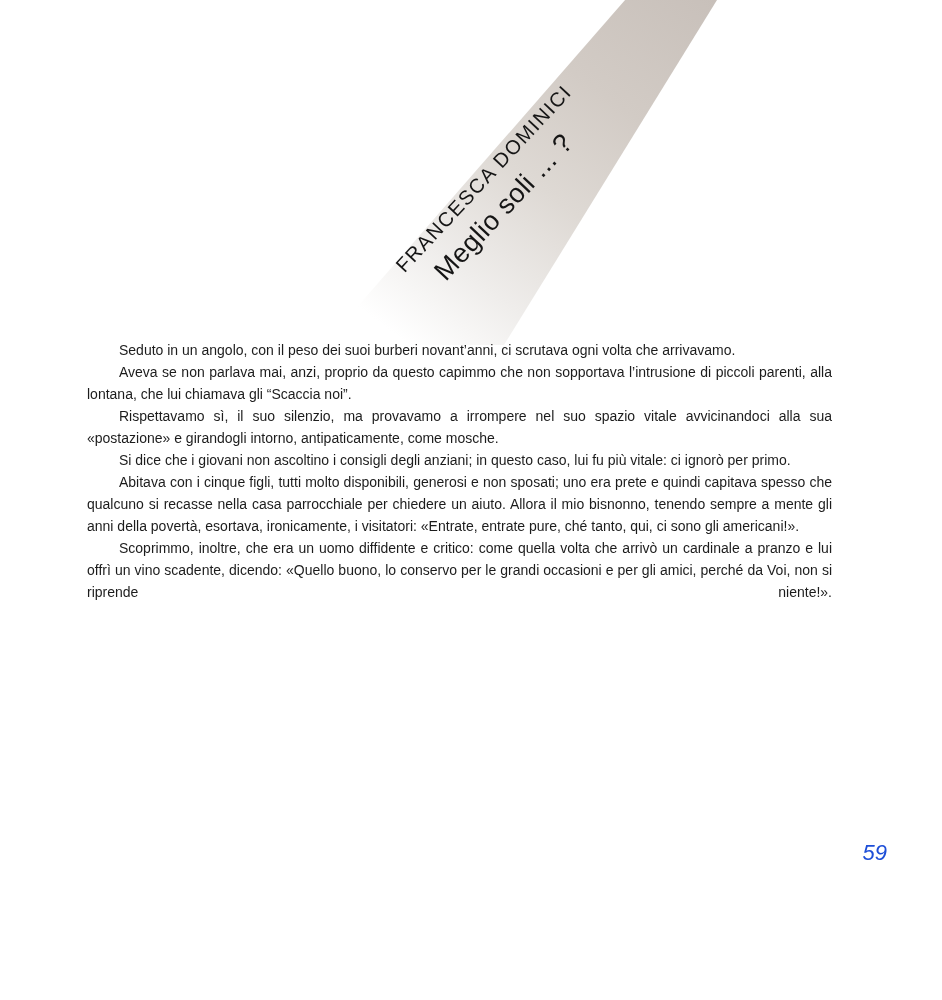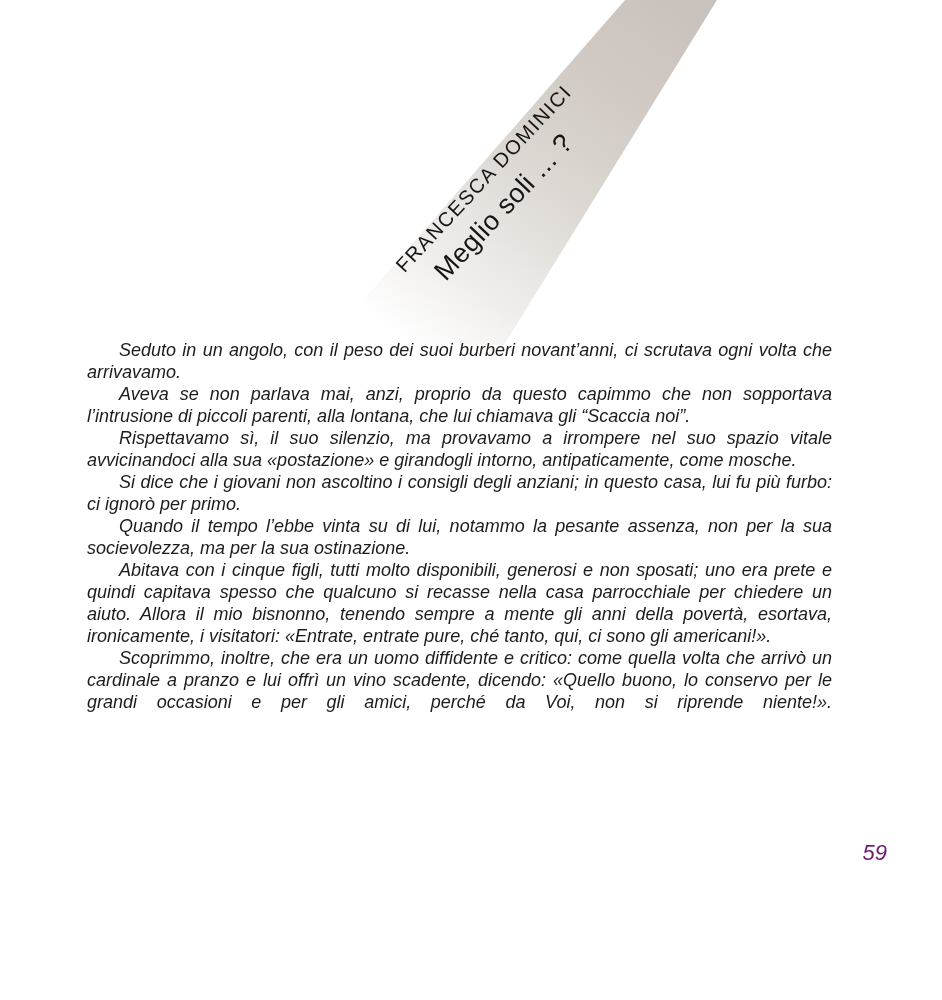--- a/index.html
+++ b/index.html
@@ -44,10 +44,9 @@
     position: absolute;
     left: 87px; top: 339px;
     width: 745px;
-    font-size: 18px; line-height: 22px;
+    font-size: 14px; line-height: 22px;
     color: #1c1c1c;
     text-align: justify;
-    font-style: italic;
   }
   .article p { margin: 0; text-indent: 32px; }
   .article p:last-child { text-align-last: justify; }

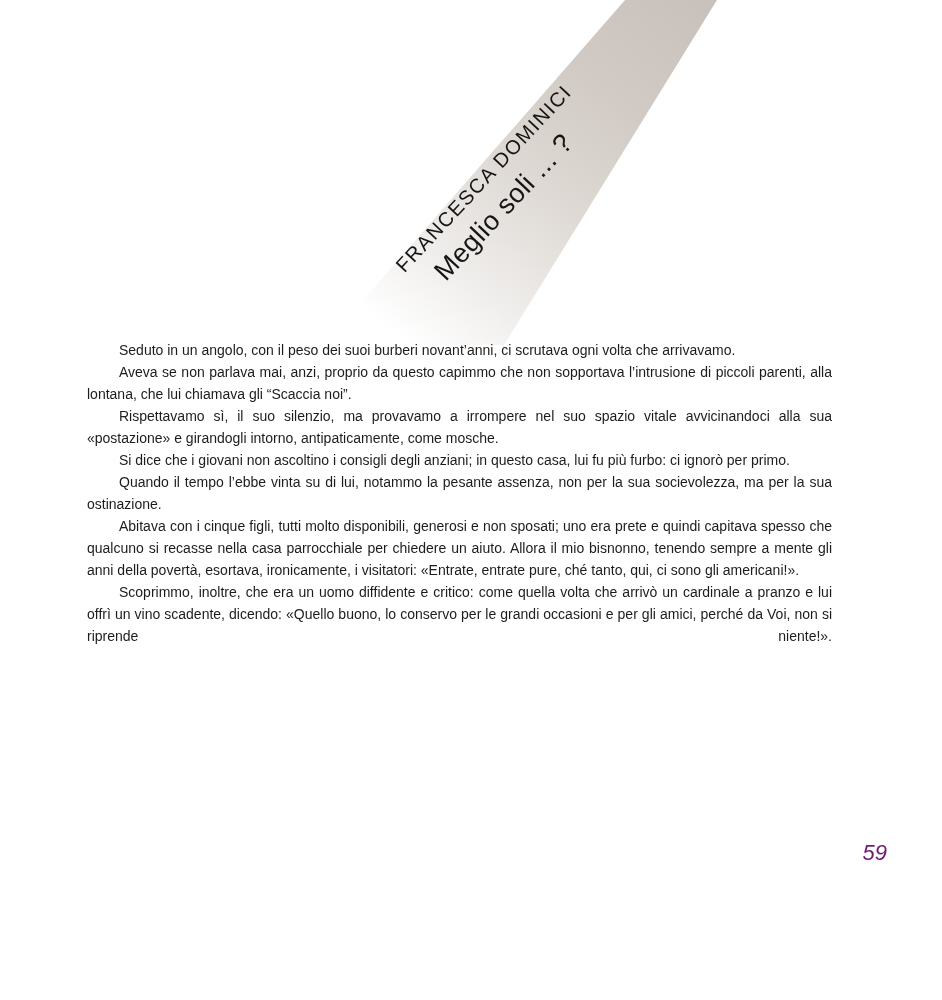--- a/index.html
+++ b/index.html
@@ -74,7 +74,7 @@
       <p>Seduto in un angolo, con il peso dei suoi burberi novant’anni, ci scrutava ogni volta che arrivavamo.</p>
       <p>Aveva se non parlava mai, anzi, proprio da questo capimmo che non sopportava l’intrusione di piccoli parenti, alla lontana, che lui chiamava gli “Scaccia noi”.</p>
       <p>Rispettavamo sì, il suo silenzio, ma provavamo a irrompere nel suo spazio vitale avvicinandoci alla sua «postazione» e girandogli intorno, antipaticamente, come mosche.</p>
-      <p>Si dice che i giovani non ascoltino i consigli degli anziani; in questo casa, lui fu più furbo: ci ignorò per primo.</p>
+      <p>Si dice che i giovani non ascoltino i consigli degli anziani; in questo caso, lui fu più vitale: ci ignorò per primo.</p>
       <p>Quando il tempo l’ebbe vinta su di lui, notammo la pesante assenza, non per la sua socievolezza, ma per la sua ostinazione.</p>
       <p>Abitava con i cinque figli, tutti molto disponibili, generosi e non sposati; uno era prete e quindi capitava spesso che qualcuno si recasse nella casa parrocchiale per chiedere un aiuto. Allora il mio bisnonno, tenendo sempre a mente gli anni della povertà, esortava, ironicamente, i visitatori: «Entrate, entrate pure, ché tanto, qui, ci sono gli americani!».</p>
       <p>Scoprimmo, inoltre, che era un uomo diffidente e critico: come quella volta che arrivò un cardinale a pranzo e lui offrì un vino scadente, dicendo: «Quello buono, lo conservo per le grandi occasioni e per gli amici, perché da Voi, non si riprende niente!».</p>

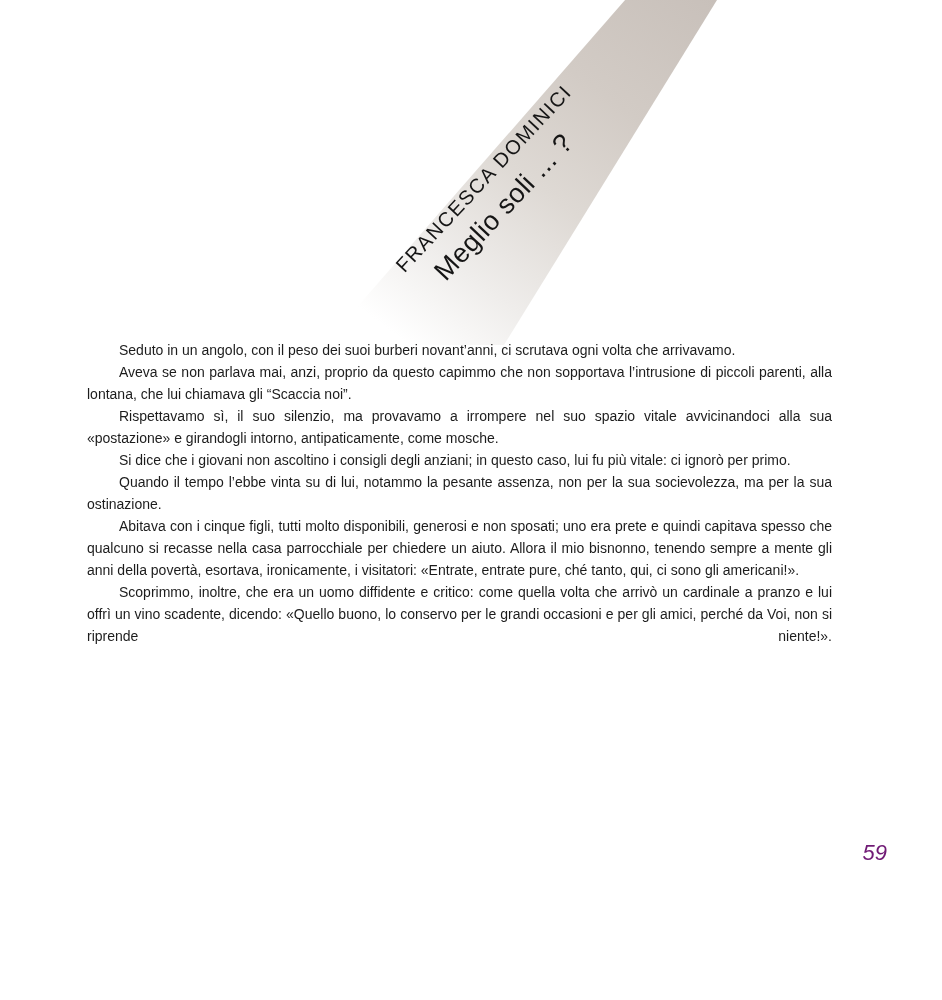--- a/index.html
+++ b/index.html
@@ -75,7 +75,6 @@
       <p>Aveva se non parlava mai, anzi, proprio da questo capimmo che non sopportava l’intrusione di piccoli parenti, alla lontana, che lui chiamava gli “Scaccia noi”.</p>
       <p>Rispettavamo sì, il suo silenzio, ma provavamo a irrompere nel suo spazio vitale avvicinandoci alla sua «postazione» e girandogli intorno, antipaticamente, come mosche.</p>
       <p>Si dice che i giovani non ascoltino i consigli degli anziani; in questo caso, lui fu più vitale: ci ignorò per primo.</p>
-      <p>Quando il tempo l’ebbe vinta su di lui, notammo la pesante assenza, non per la sua socievolezza, ma per la sua ostinazione.</p>
       <p>Abitava con i cinque figli, tutti molto disponibili, generosi e non sposati; uno era prete e quindi capitava spesso che qualcuno si recasse nella casa parrocchiale per chiedere un aiuto. Allora il mio bisnonno, tenendo sempre a mente gli anni della povertà, esortava, ironicamente, i visitatori: «Entrate, entrate pure, ché tanto, qui, ci sono gli americani!».</p>
       <p>Scoprimmo, inoltre, che era un uomo diffidente e critico: come quella volta che arrivò un cardinale a pranzo e lui offrì un vino scadente, dicendo: «Quello buono, lo conservo per le grandi occasioni e per gli amici, perché da Voi, non si riprende niente!».</p>
     </div>

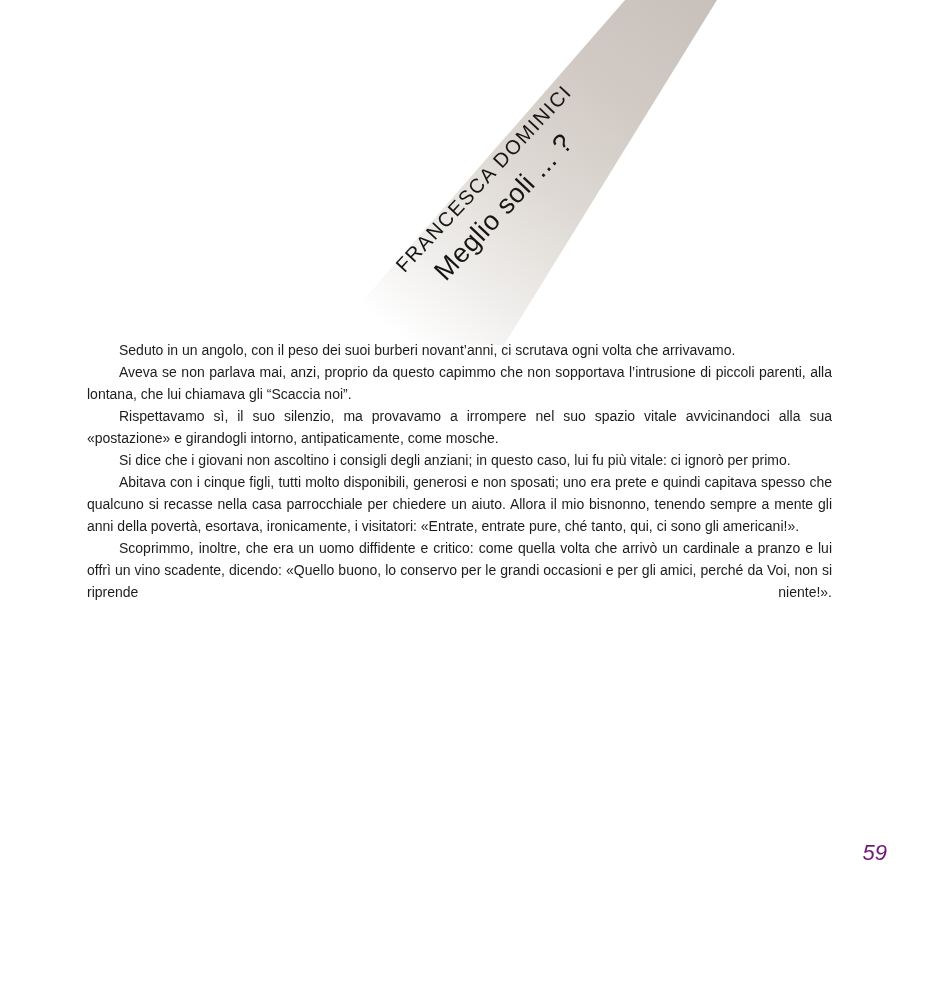--- a/index.html
+++ b/index.html
@@ -55,7 +55,7 @@
     right: 55px; top: 841px;
     font-size: 22px; line-height: 24px;
     font-style: italic;
-    color: #701a75;
+    color: #1d4ed8;
   }
 </style>
 </head>

